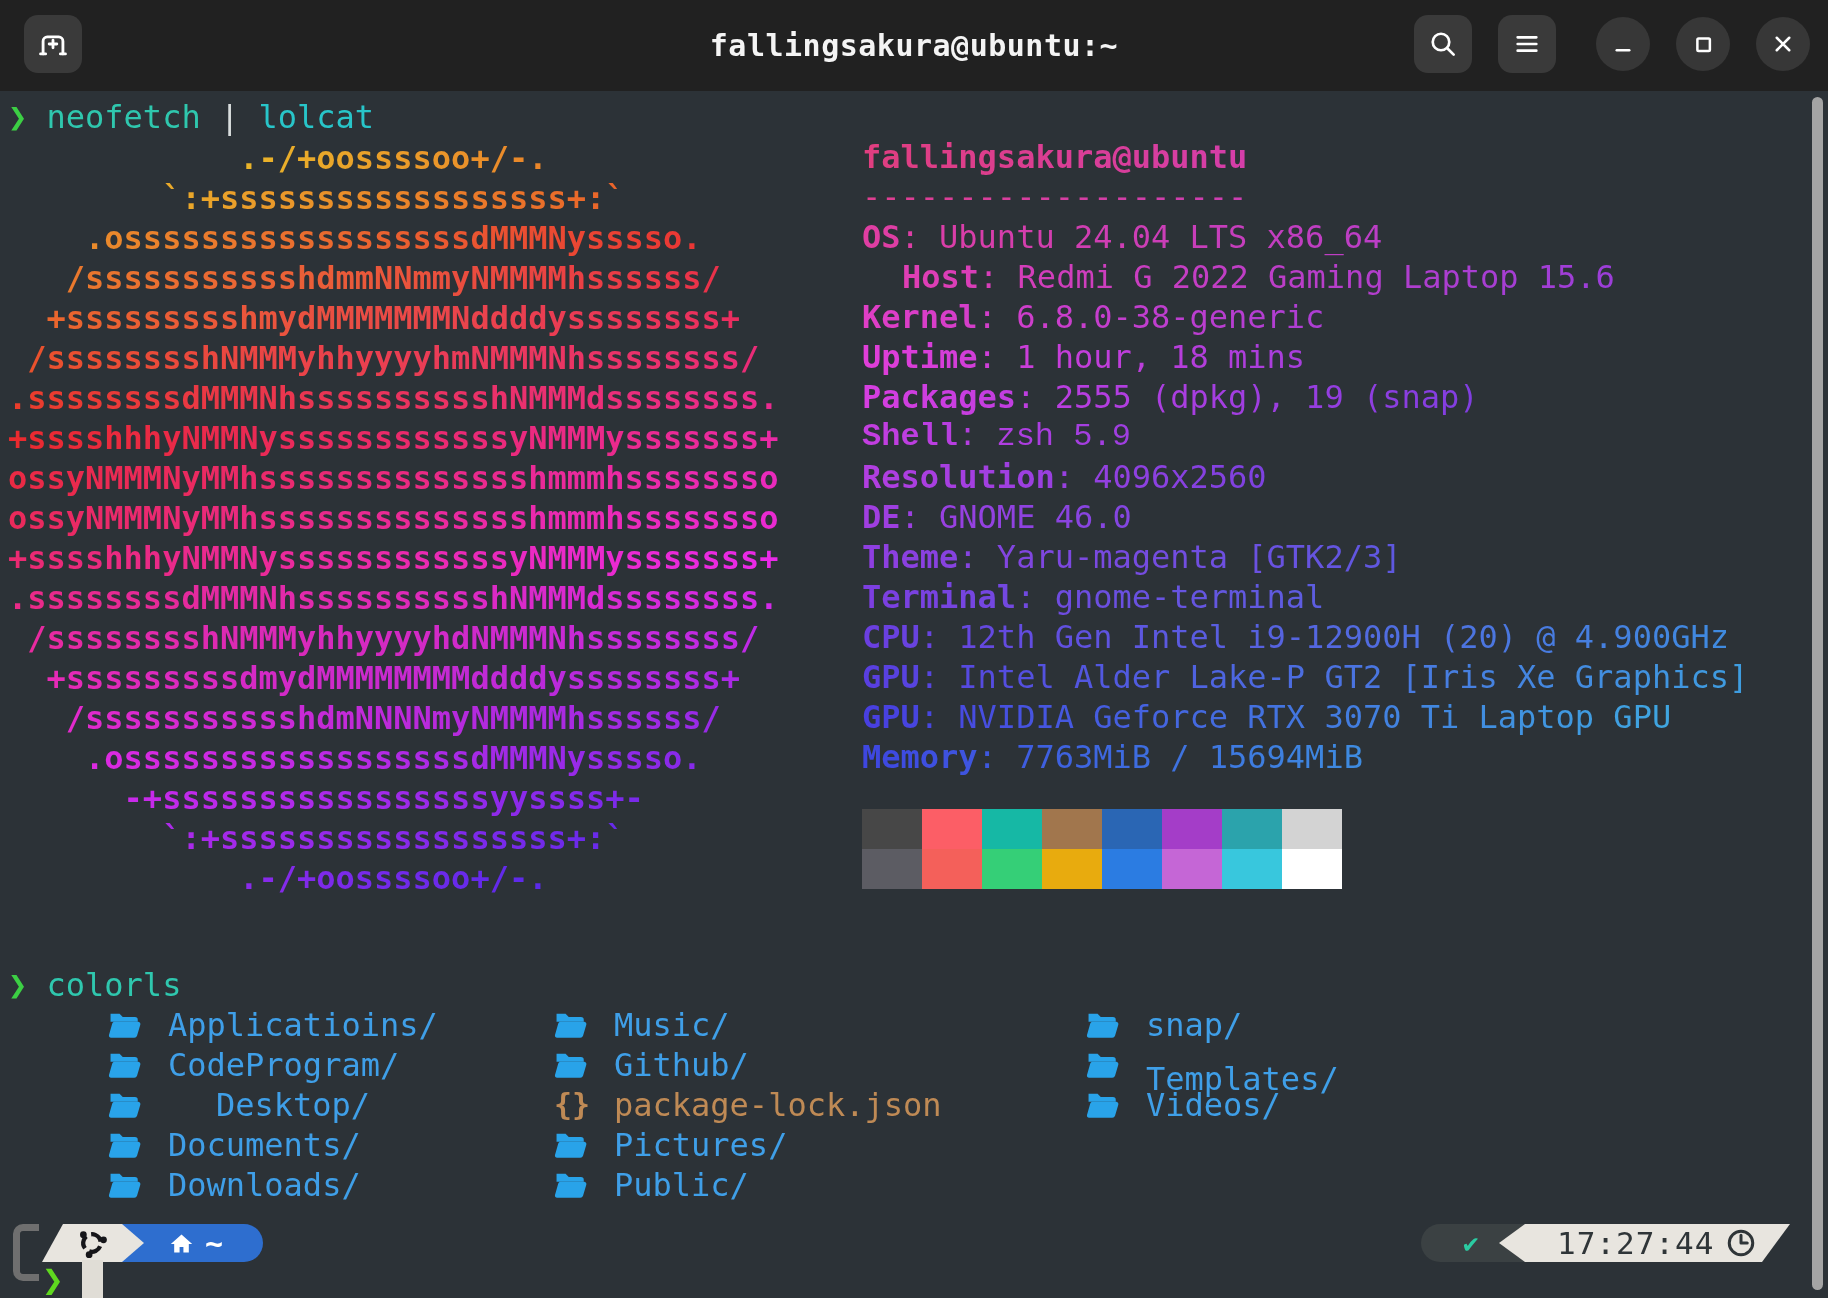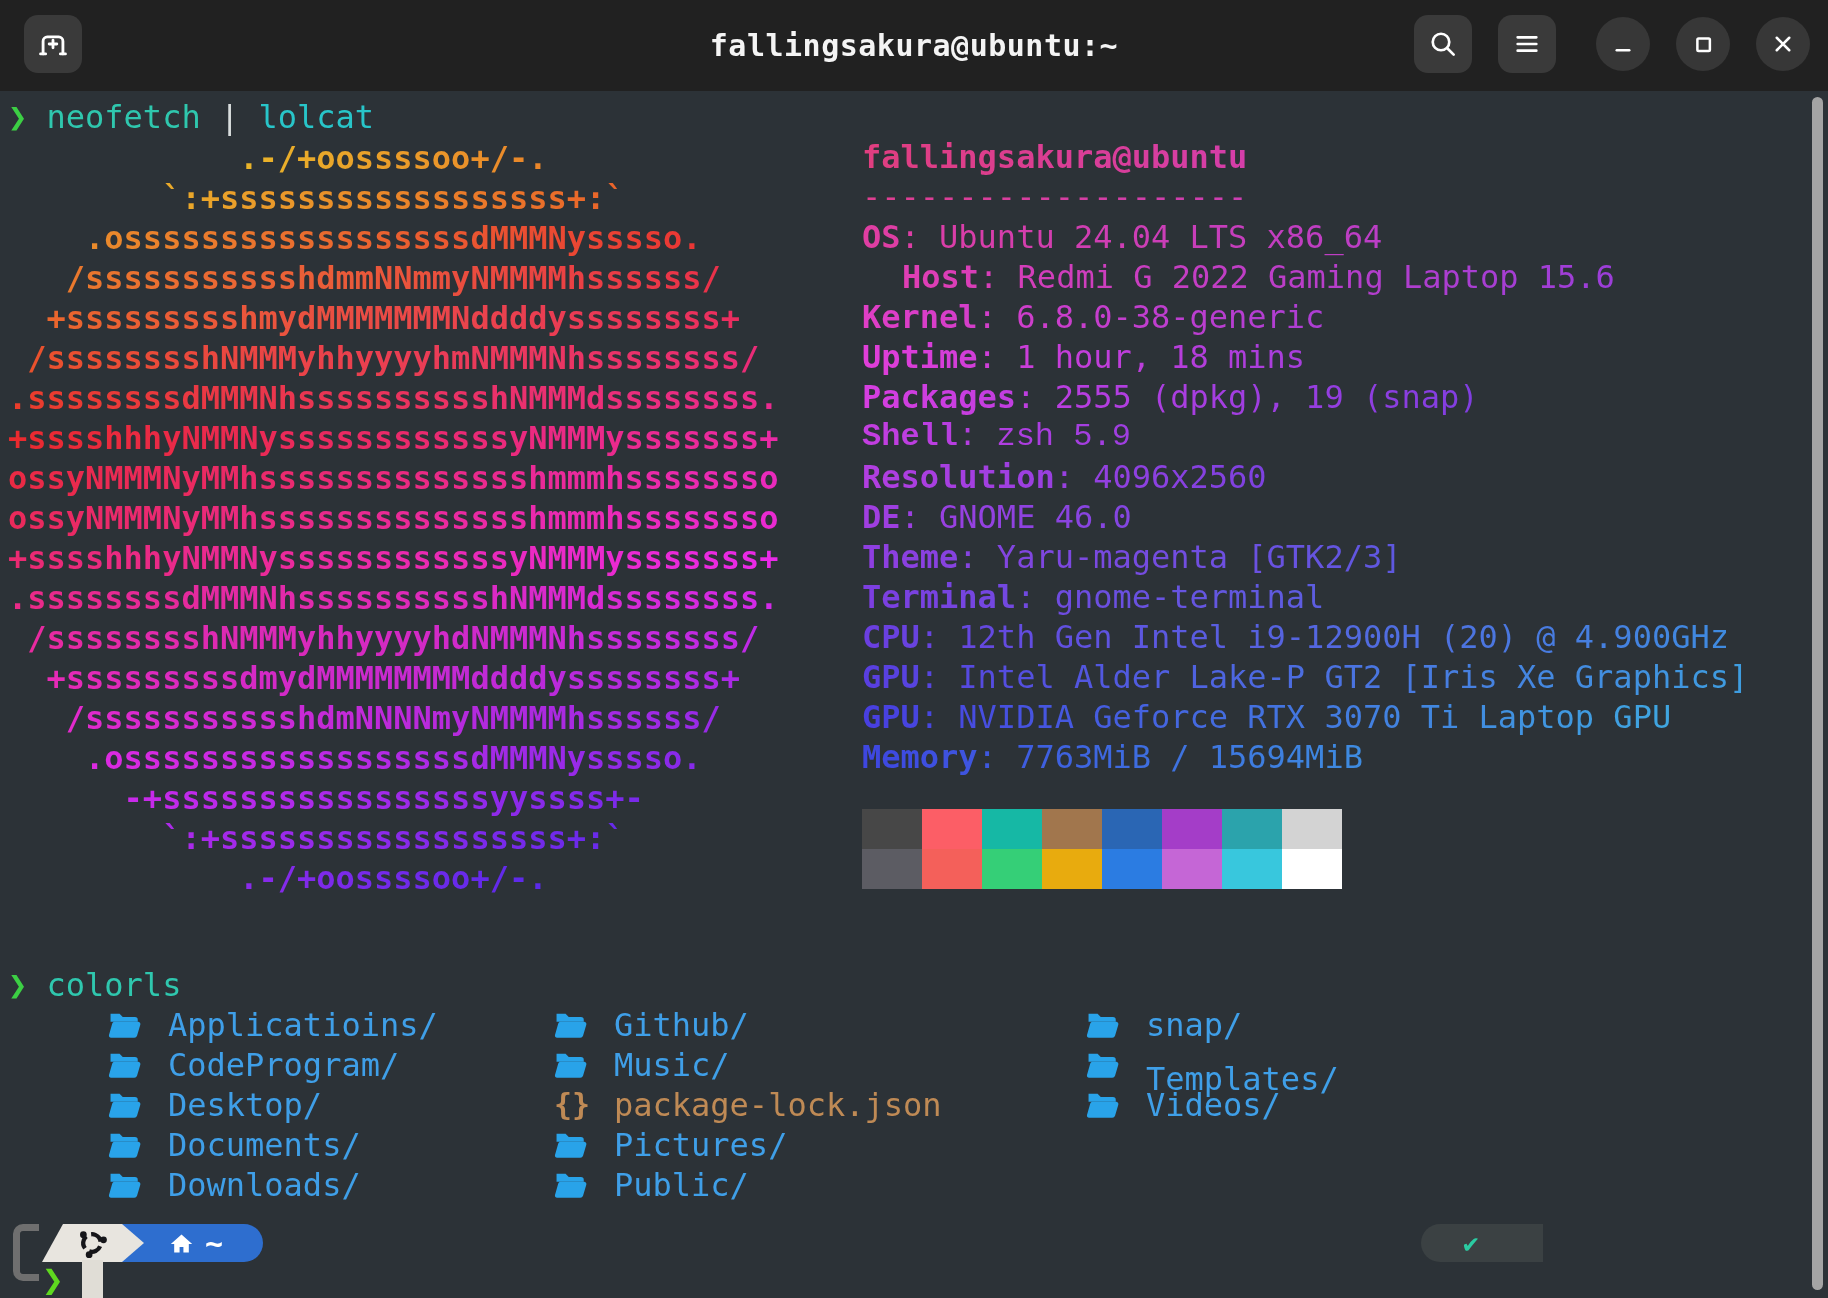--- a/index.html
+++ b/index.html
@@ -220,14 +220,14 @@
             <path d="M1.8 2.6h6.4l2.2 2.2h8.6a2 2 0 0 1 2 2v1.4H1.8z" fill="#29a3e9"></path>
             <path d="M4.6 8.2h16.6a1.7 1.7 0 0 1 1.6 2.2l-2.3 7.6a2.1 2.1 0 0 1-2 1.5H2.2a1.5 1.5 0 0 1-1.5-1.9l2.3-8.1a1.7 1.7 0 0 1 1.6-1.3z" fill="#29a3e9"></path>
           </svg>
+          <span class="file-name" style="color: rgb(63, 159, 232);">Music/</span>
+        </div>
+        <div class="file-item">
+          <svg class="file-icon" viewBox="0 0 24 21">
+            <path d="M1.8 2.6h6.4l2.2 2.2h8.6a2 2 0 0 1 2 2v1.4H1.8z" fill="#29a3e9"></path>
+            <path d="M4.6 8.2h16.6a1.7 1.7 0 0 1 1.6 2.2l-2.3 7.6a2.1 2.1 0 0 1-2 1.5H2.2a1.5 1.5 0 0 1-1.5-1.9l2.3-8.1a1.7 1.7 0 0 1 1.6-1.3z" fill="#29a3e9"></path>
+          </svg>
           <span class="file-name" style="color: rgb(63, 159, 232);">Github/</span>
-        </div>
-        <div class="file-item">
-          <svg class="file-icon" viewBox="0 0 24 21">
-            <path d="M1.8 2.6h6.4l2.2 2.2h8.6a2 2 0 0 1 2 2v1.4H1.8z" fill="#29a3e9"></path>
-            <path d="M4.6 8.2h16.6a1.7 1.7 0 0 1 1.6 2.2l-2.3 7.6a2.1 2.1 0 0 1-2 1.5H2.2a1.5 1.5 0 0 1-1.5-1.9l2.3-8.1a1.7 1.7 0 0 1 1.6-1.3z" fill="#29a3e9"></path>
-          </svg>
-          <span class="file-name" style="color: rgb(63, 159, 232);">Music/</span>
         </div>
         <div class="file-item">
           <span class="json-glyph" style="color:#bf8a55">{}</span>

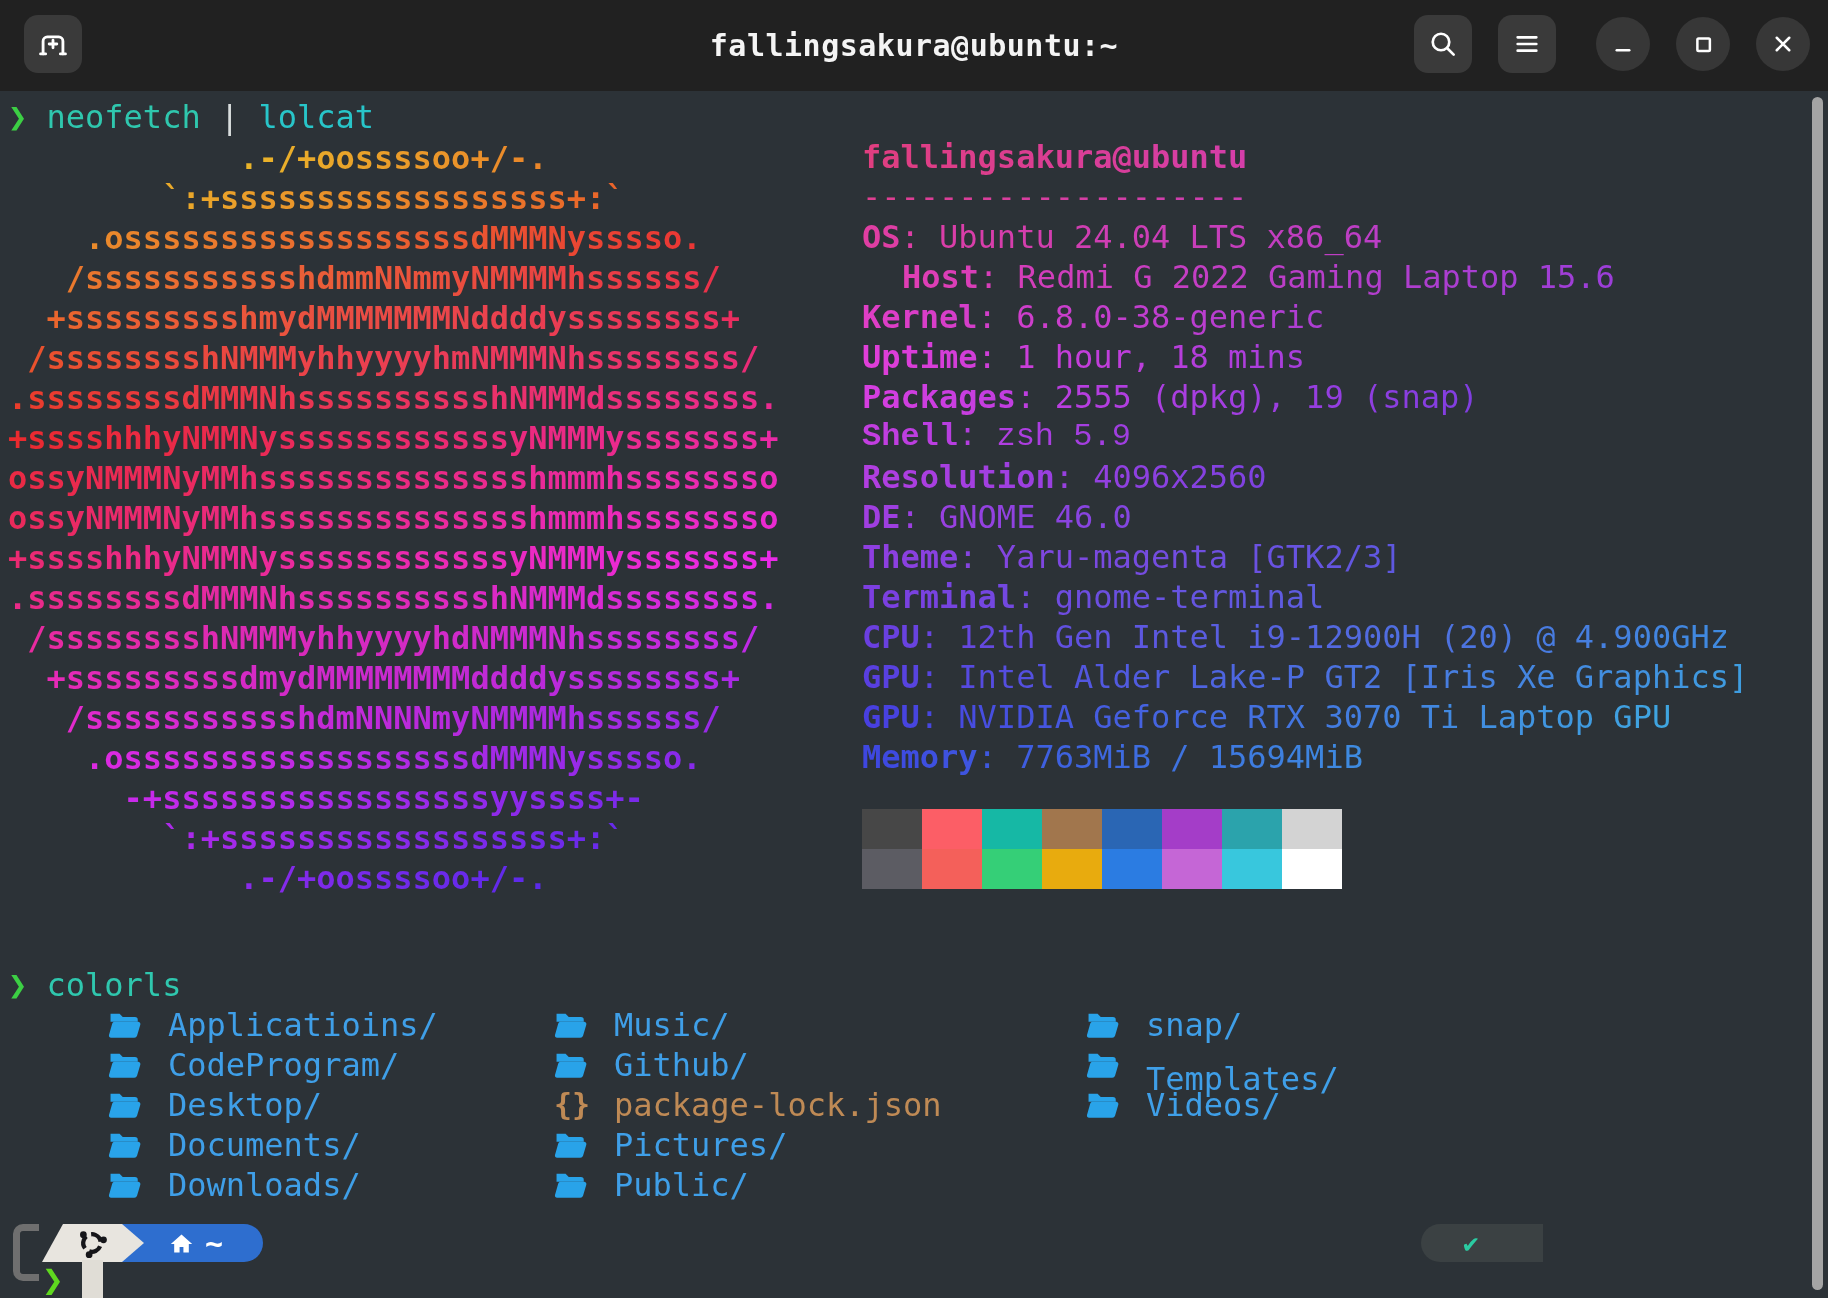--- a/index.html
+++ b/index.html
@@ -197,7 +197,7 @@
             <path d="M1.8 2.6h6.4l2.2 2.2h8.6a2 2 0 0 1 2 2v1.4H1.8z" fill="#29a3e9"></path>
             <path d="M4.6 8.2h16.6a1.7 1.7 0 0 1 1.6 2.2l-2.3 7.6a2.1 2.1 0 0 1-2 1.5H2.2a1.5 1.5 0 0 1-1.5-1.9l2.3-8.1a1.7 1.7 0 0 1 1.6-1.3z" fill="#29a3e9"></path>
           </svg>
-          <span class="file-name" style="color: rgb(63, 159, 232);">Desktop/</span>
+          <span class="file-name" style="color: rgb(63, 159, 232); margin-left: 48px;">Desktop/</span>
         </div>
         <div class="file-item">
           <svg class="file-icon" viewBox="0 0 24 21">

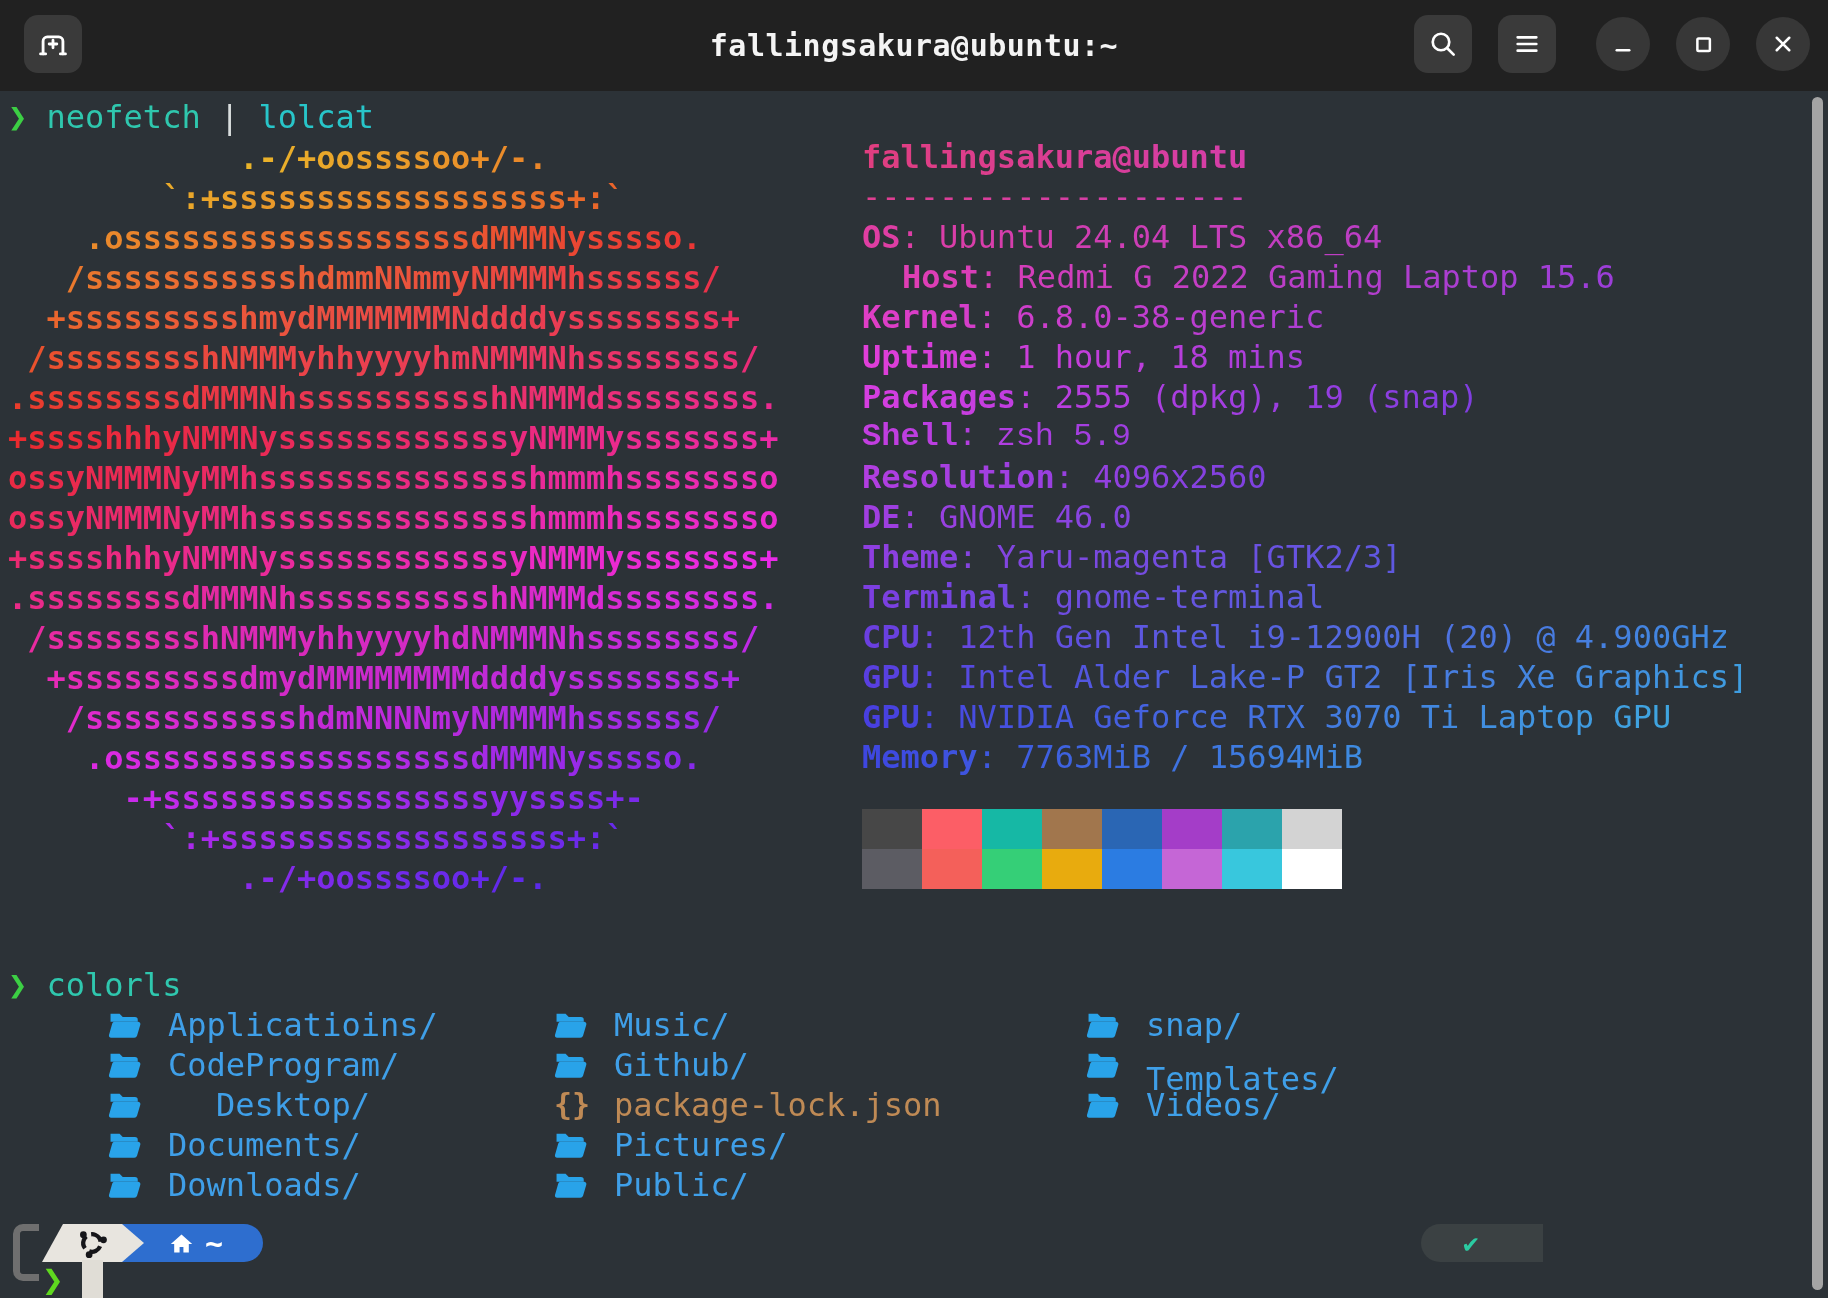--- a/index.html
+++ b/index.html
@@ -297,6 +297,13 @@
     <div class="seg-status">
       <span class="check">✔</span>
     </div>
+    <div class="seg-time">
+      <span class="time">17:27:44</span>
+      <svg width="30" height="30" viewBox="0 0 24 24">
+        <circle cx="12" cy="12" r="9.4" fill="none" stroke="#2f3538" stroke-width="2.4"></circle>
+        <path d="M12 12V5.8M12 12h5" fill="none" stroke="#2f3538" stroke-width="2.4" stroke-linecap="round"></path>
+      </svg>
+    </div>
   </div>
 </div>
 

